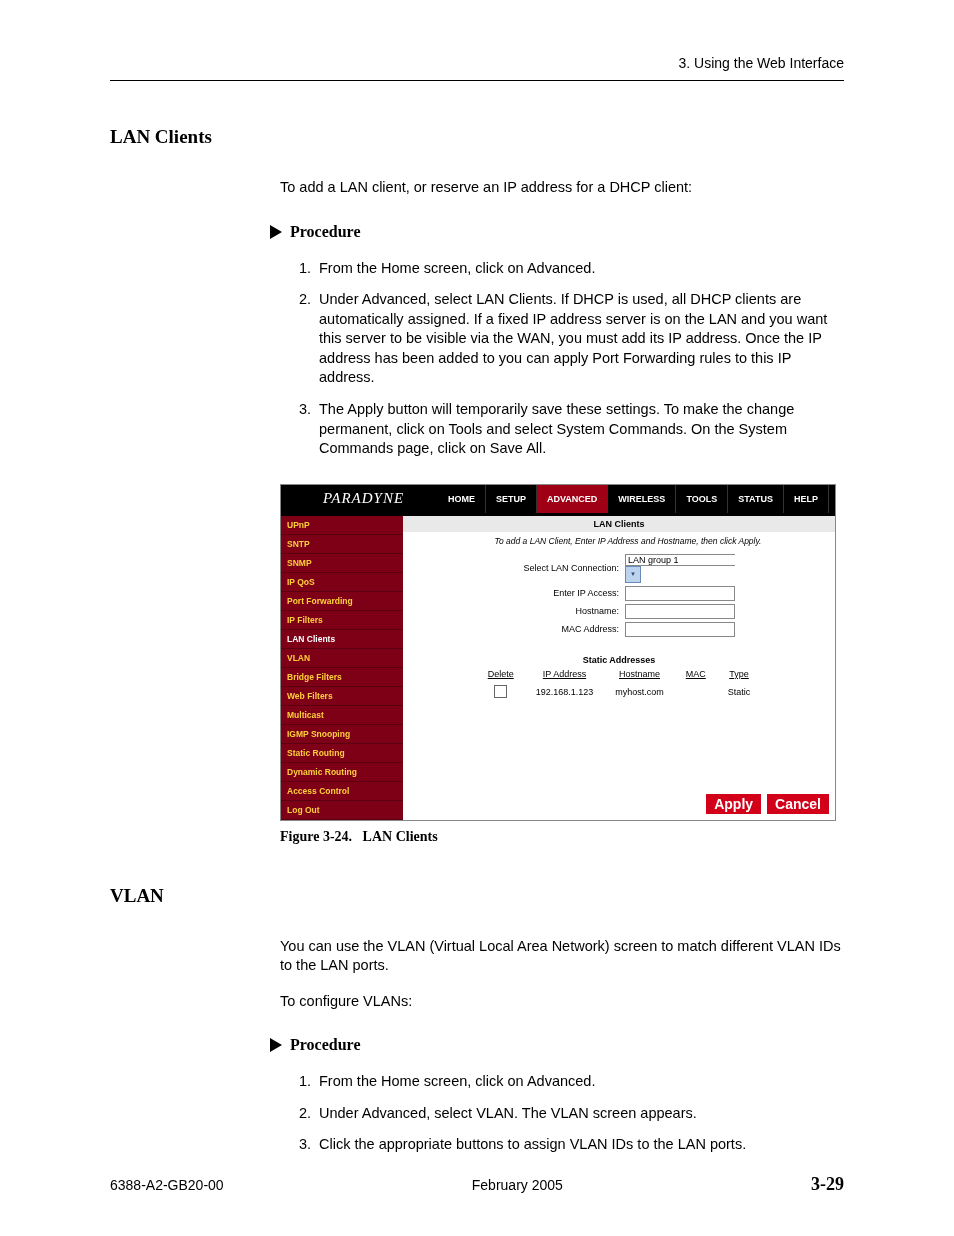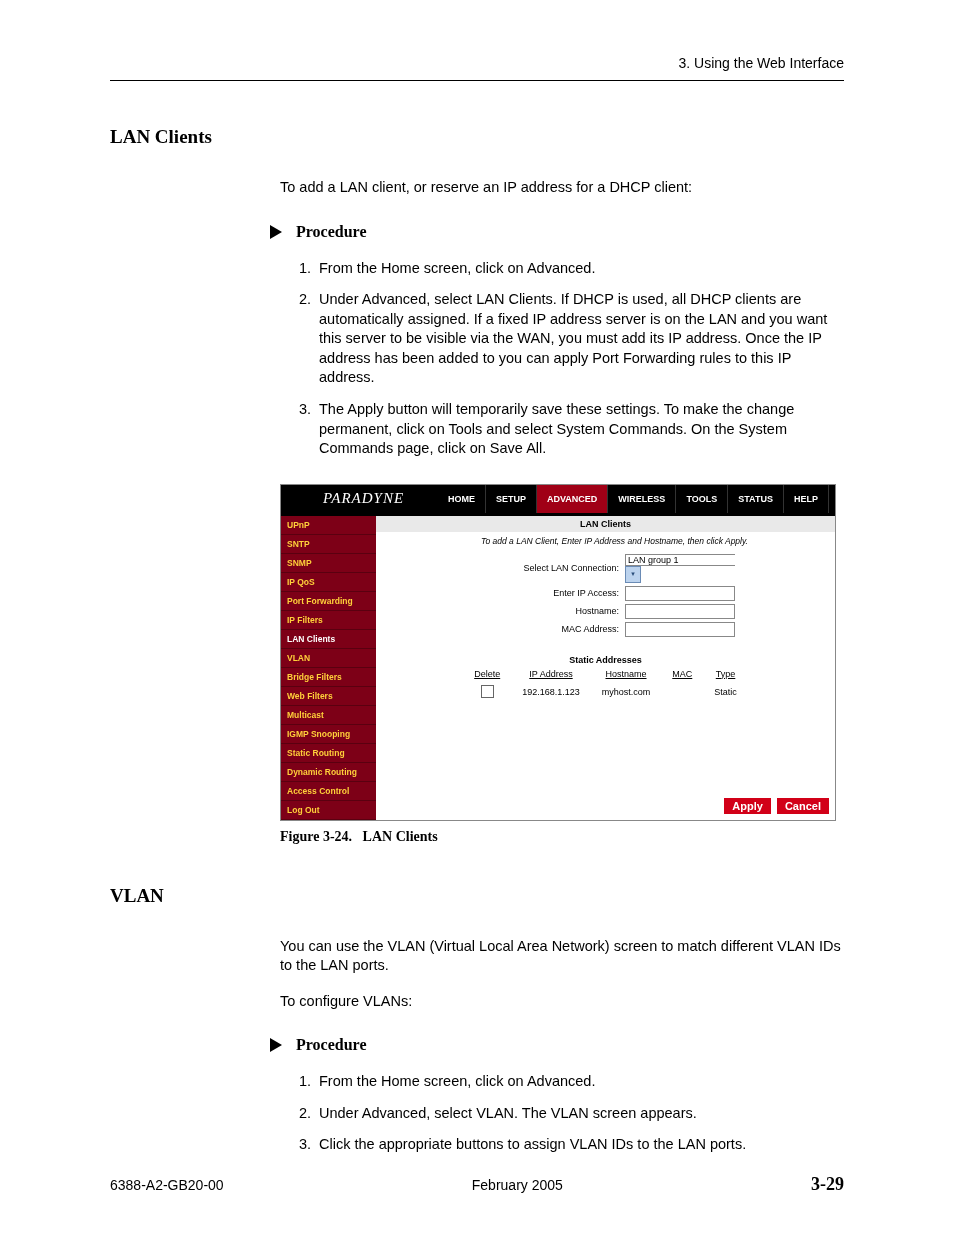--- a/index.html
+++ b/index.html
@@ -40,7 +40,7 @@
     margin-bottom: 18px;
     display: flex;
     align-items: center;
-    gap: 14px;
+    gap: 8px;
   }
   .tri {
     width: 0; height: 0;

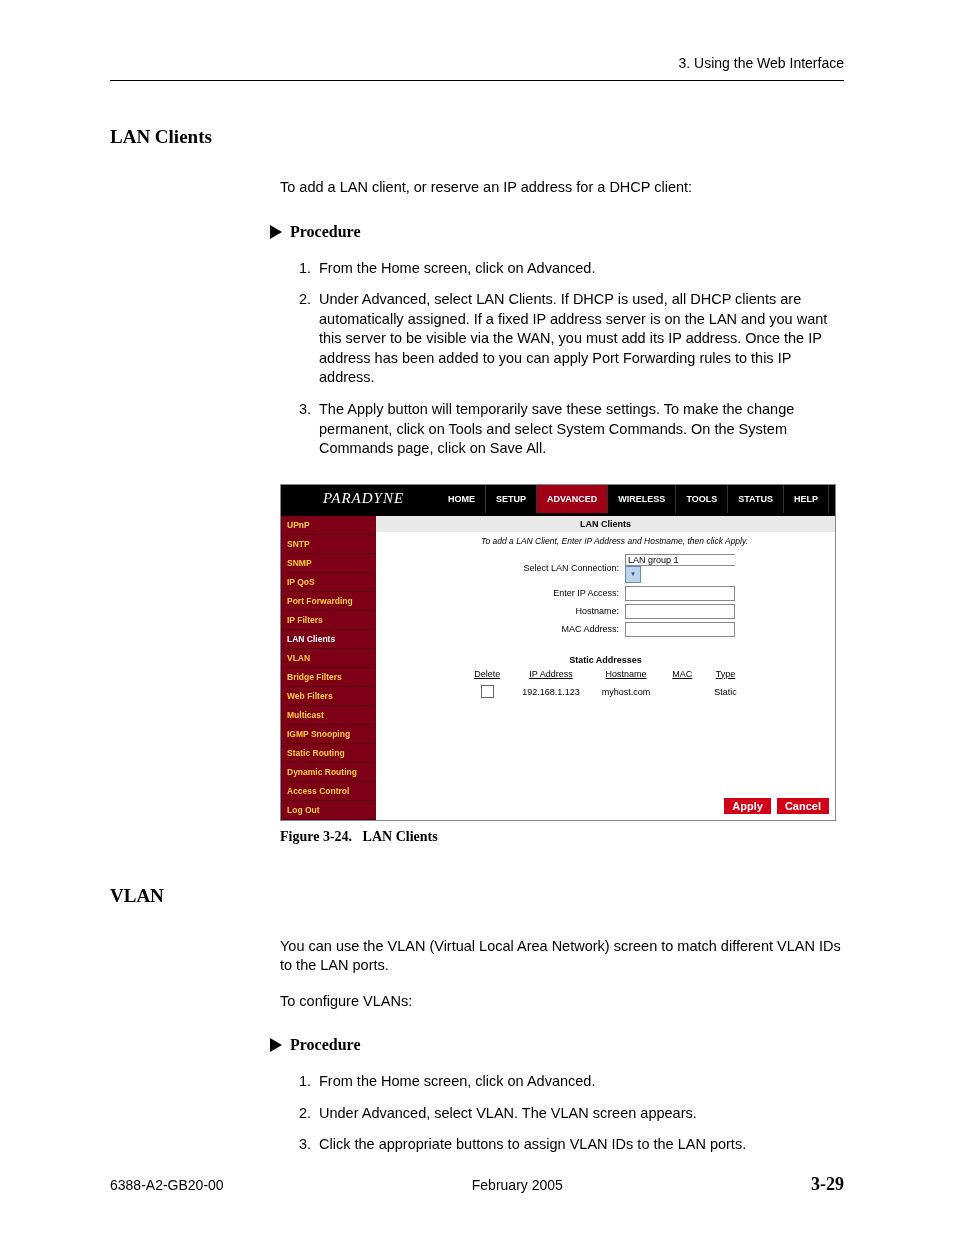--- a/index.html
+++ b/index.html
@@ -105,7 +105,7 @@
   .topnav .active { background: #a00016; }
   .shot-body { display: flex; }
   .sidenav {
-    width: 95px;
+    width: 122px;
     background: #7d0017;
     border-top: 3px solid #000;
   }

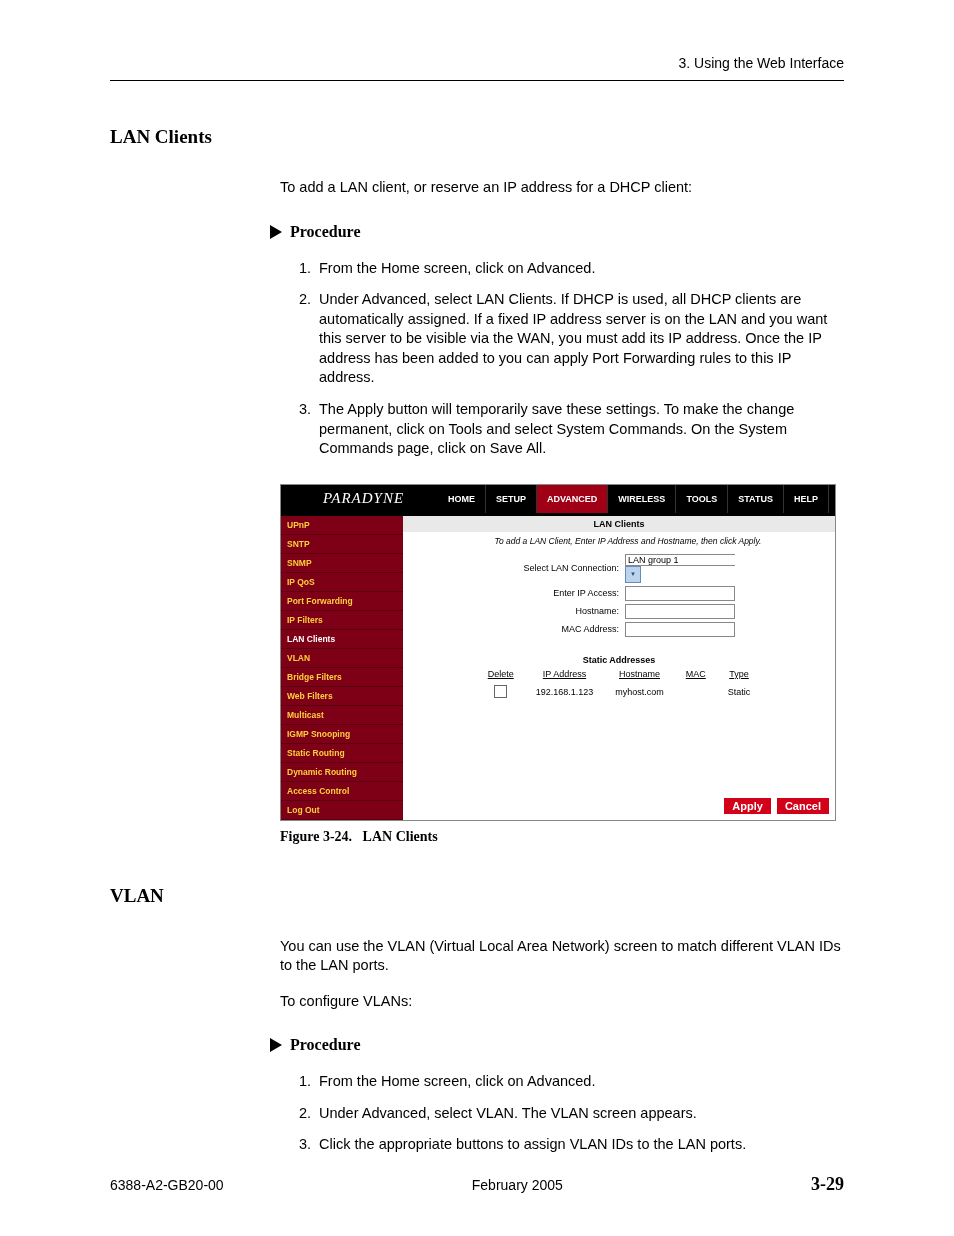--- a/index.html
+++ b/index.html
@@ -183,7 +183,7 @@
   .action-btns div {
     background: #d20018;
     color: #fff;
-    font-size: 11px;
+    font-size: 14px;
     font-weight: bold;
     padding: 2px 8px;
   }

